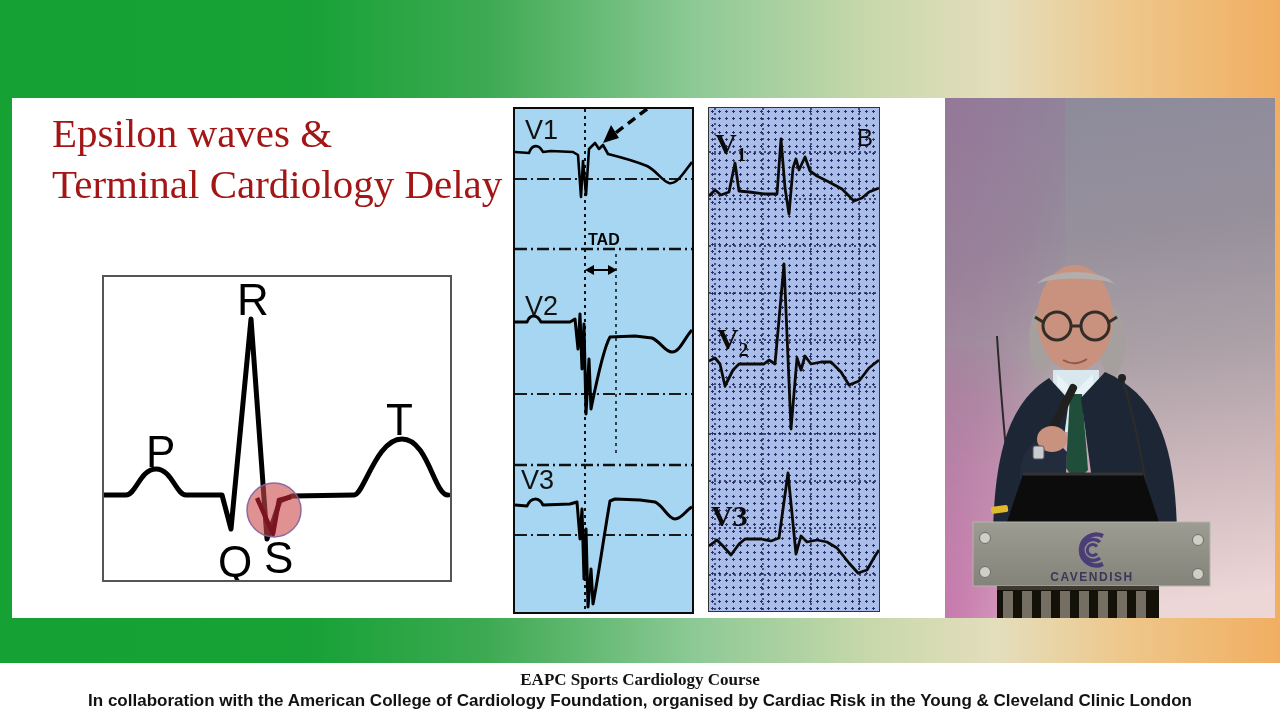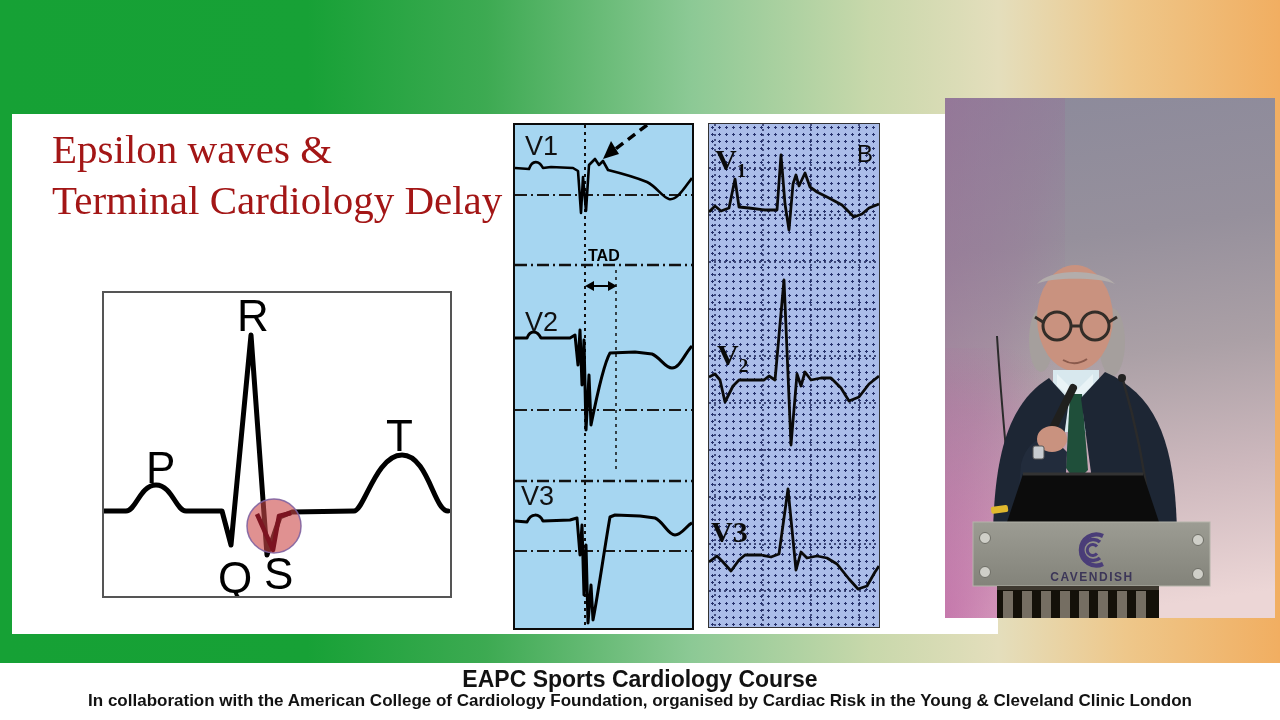--- a/index.html
+++ b/index.html
@@ -10,7 +10,7 @@
   }
   .abs{position:absolute;}
   
-  .slide{left:12px;top:114px;width:986px;height:520px;background:#ffffff;}
+  .slide{left:12px;top:98px;width:986px;height:520px;background:#ffffff;}
   .title{left:40px;top:10px;width:470px;
     font-family:"Liberation Serif",serif;font-size:41px;line-height:51px;
     color:#a31616;letter-spacing:0px;}

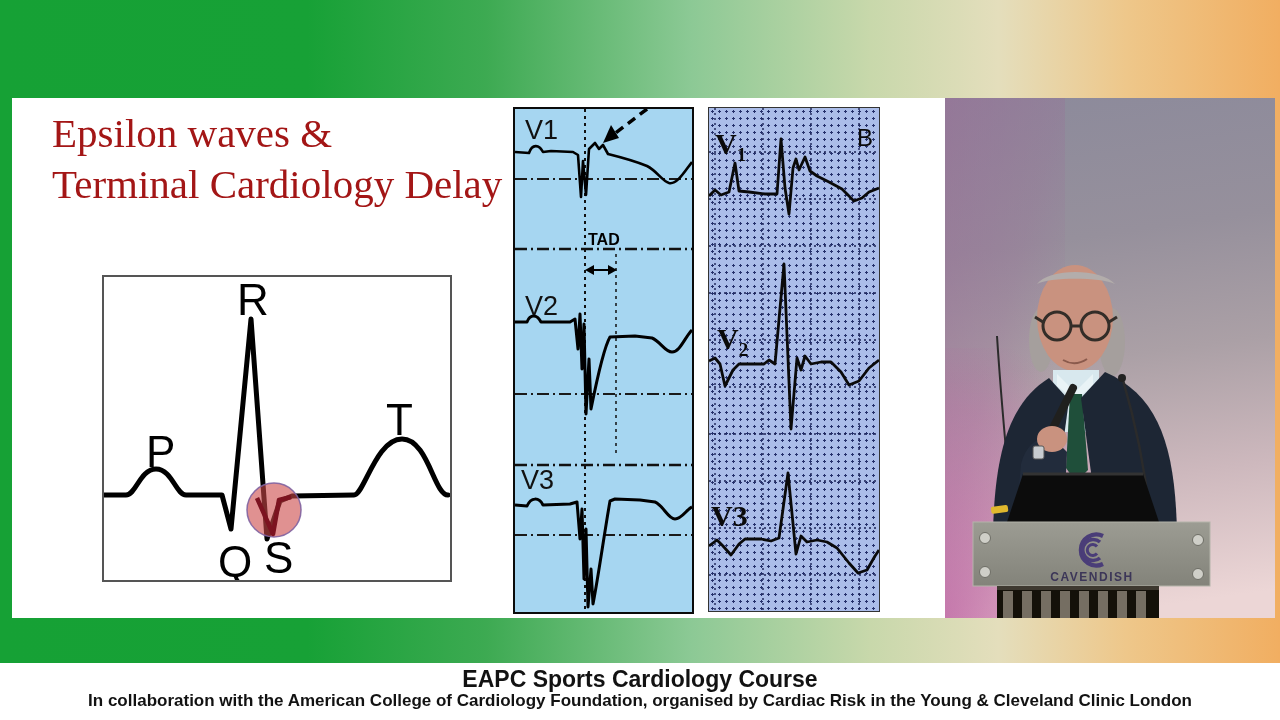--- a/index.html
+++ b/index.html
@@ -30,7 +30,7 @@
     background:radial-gradient(ellipse at 0% 100%,rgba(187,84,158,.65) 0%,rgba(187,84,158,.25) 55%,rgba(187,84,158,0) 75%);}
   
   .footer{left:0;top:663px;width:1280px;height:57px;background:#ffffff;text-align:center;color:#121212;}
-  .footer .l1{margin-top:6px;font-size:23px;font-weight:bold;line-height:21px;}
+  .footer .l1{margin-top:6px;font-size:17px;font-weight:bold;line-height:21px;font-family:Liberation Serif, serif;}
   .footer .l2{font-size:17px;font-weight:bold;line-height:21px;white-space:nowrap;}
   text{font-family:"Liberation Sans",sans-serif;}
   .seriflbl{font-family:"Liberation Serif",serif;font-weight:bold;}

